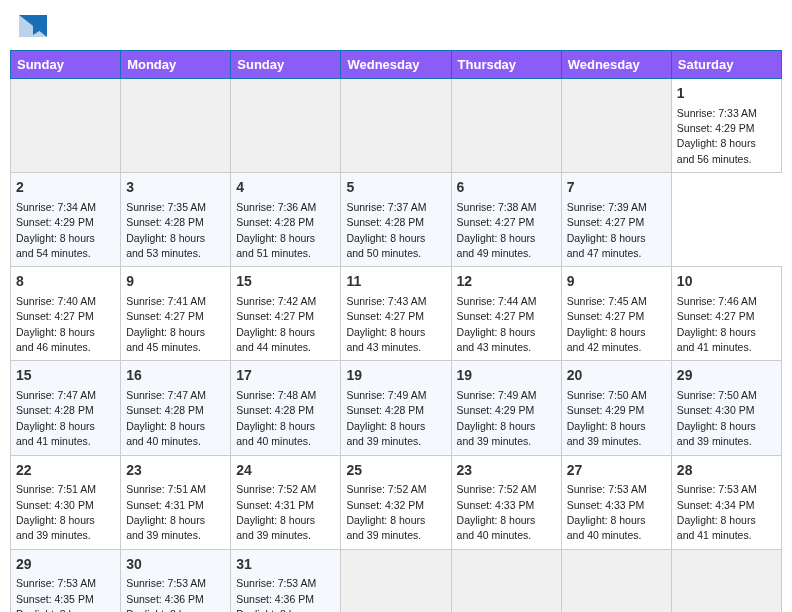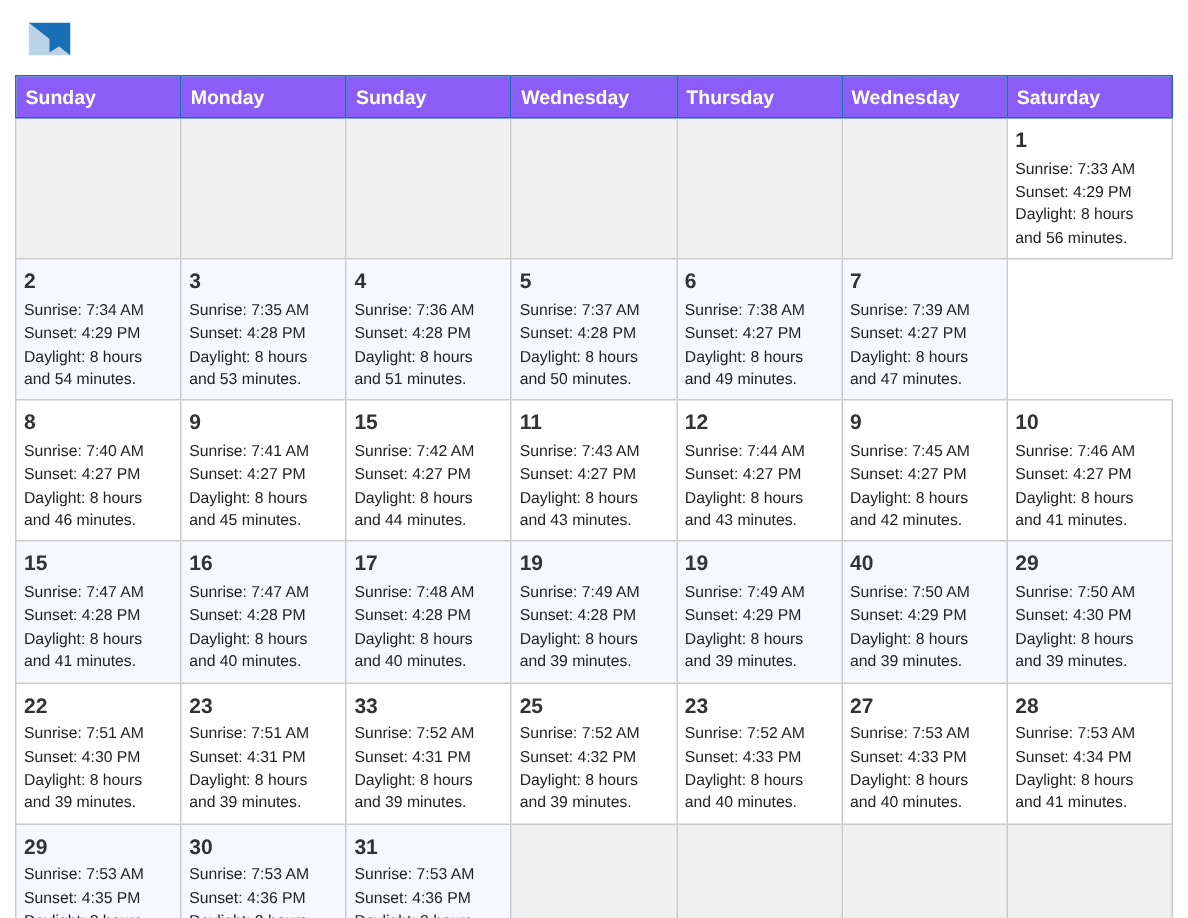--- a/index.html
+++ b/index.html
@@ -168,7 +168,7 @@
         <span class="day-info">Sunrise: 7:49 AM<br>Sunset: 4:28 PM<br>Daylight: 8 hours and 39 minutes.</span></td>
         <td><span class="day-number">19</span>
         <span class="day-info">Sunrise: 7:49 AM<br>Sunset: 4:29 PM<br>Daylight: 8 hours and 39 minutes.</span></td>
-        <td><span class="day-number">40</span>
+        <td><span class="day-number">20</span>
         <span class="day-info">Sunrise: 7:50 AM<br>Sunset: 4:29 PM<br>Daylight: 8 hours and 39 minutes.</span></td>
         <td><span class="day-number">29</span>
         <span class="day-info">Sunrise: 7:50 AM<br>Sunset: 4:30 PM<br>Daylight: 8 hours and 39 minutes.</span></td>

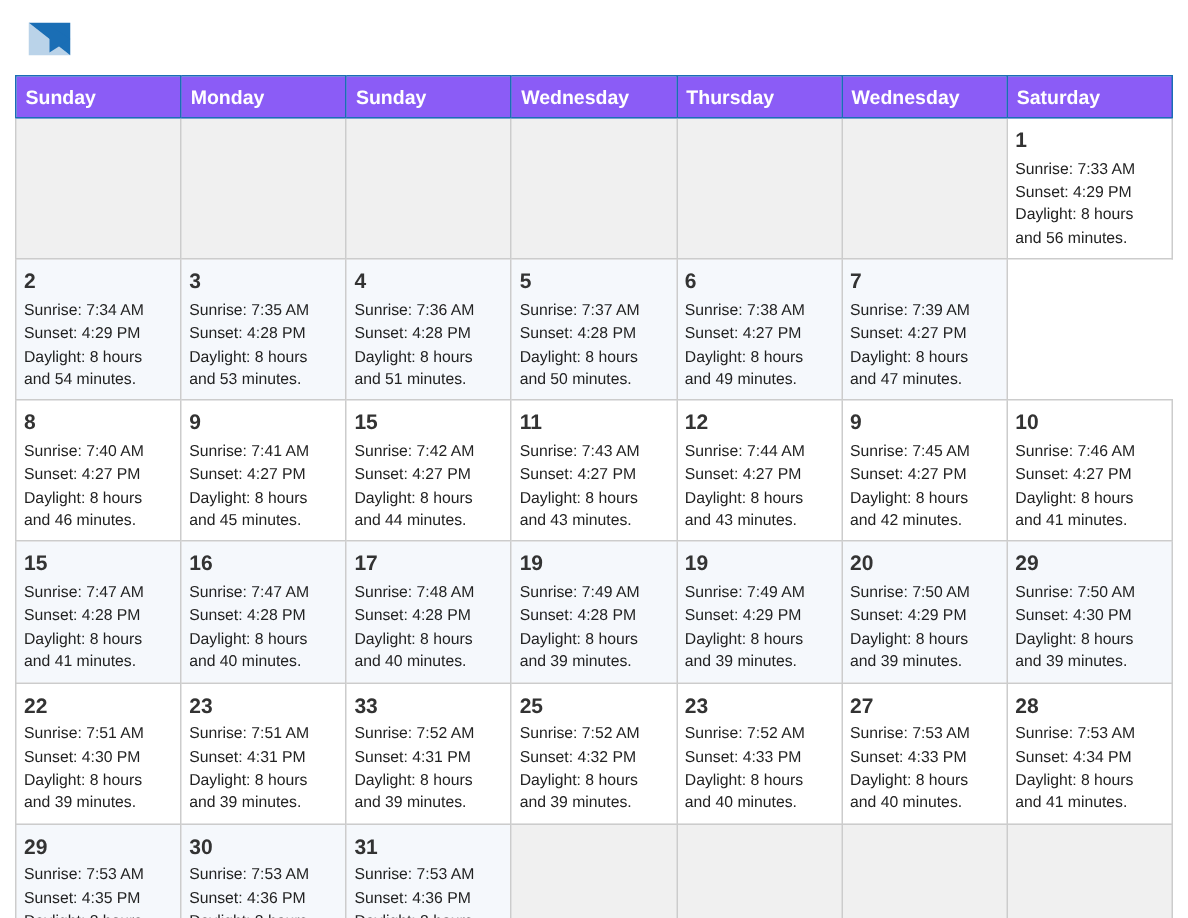--- a/index.html
+++ b/index.html
@@ -178,7 +178,7 @@
         <span class="day-info">Sunrise: 7:51 AM<br>Sunset: 4:30 PM<br>Daylight: 8 hours and 39 minutes.</span></td>
         <td><span class="day-number">23</span>
         <span class="day-info">Sunrise: 7:51 AM<br>Sunset: 4:31 PM<br>Daylight: 8 hours and 39 minutes.</span></td>
-        <td><span class="day-number">33</span>
+        <td><span class="day-number">24</span>
         <span class="day-info">Sunrise: 7:52 AM<br>Sunset: 4:31 PM<br>Daylight: 8 hours and 39 minutes.</span></td>
         <td><span class="day-number">25</span>
         <span class="day-info">Sunrise: 7:52 AM<br>Sunset: 4:32 PM<br>Daylight: 8 hours and 39 minutes.</span></td>

